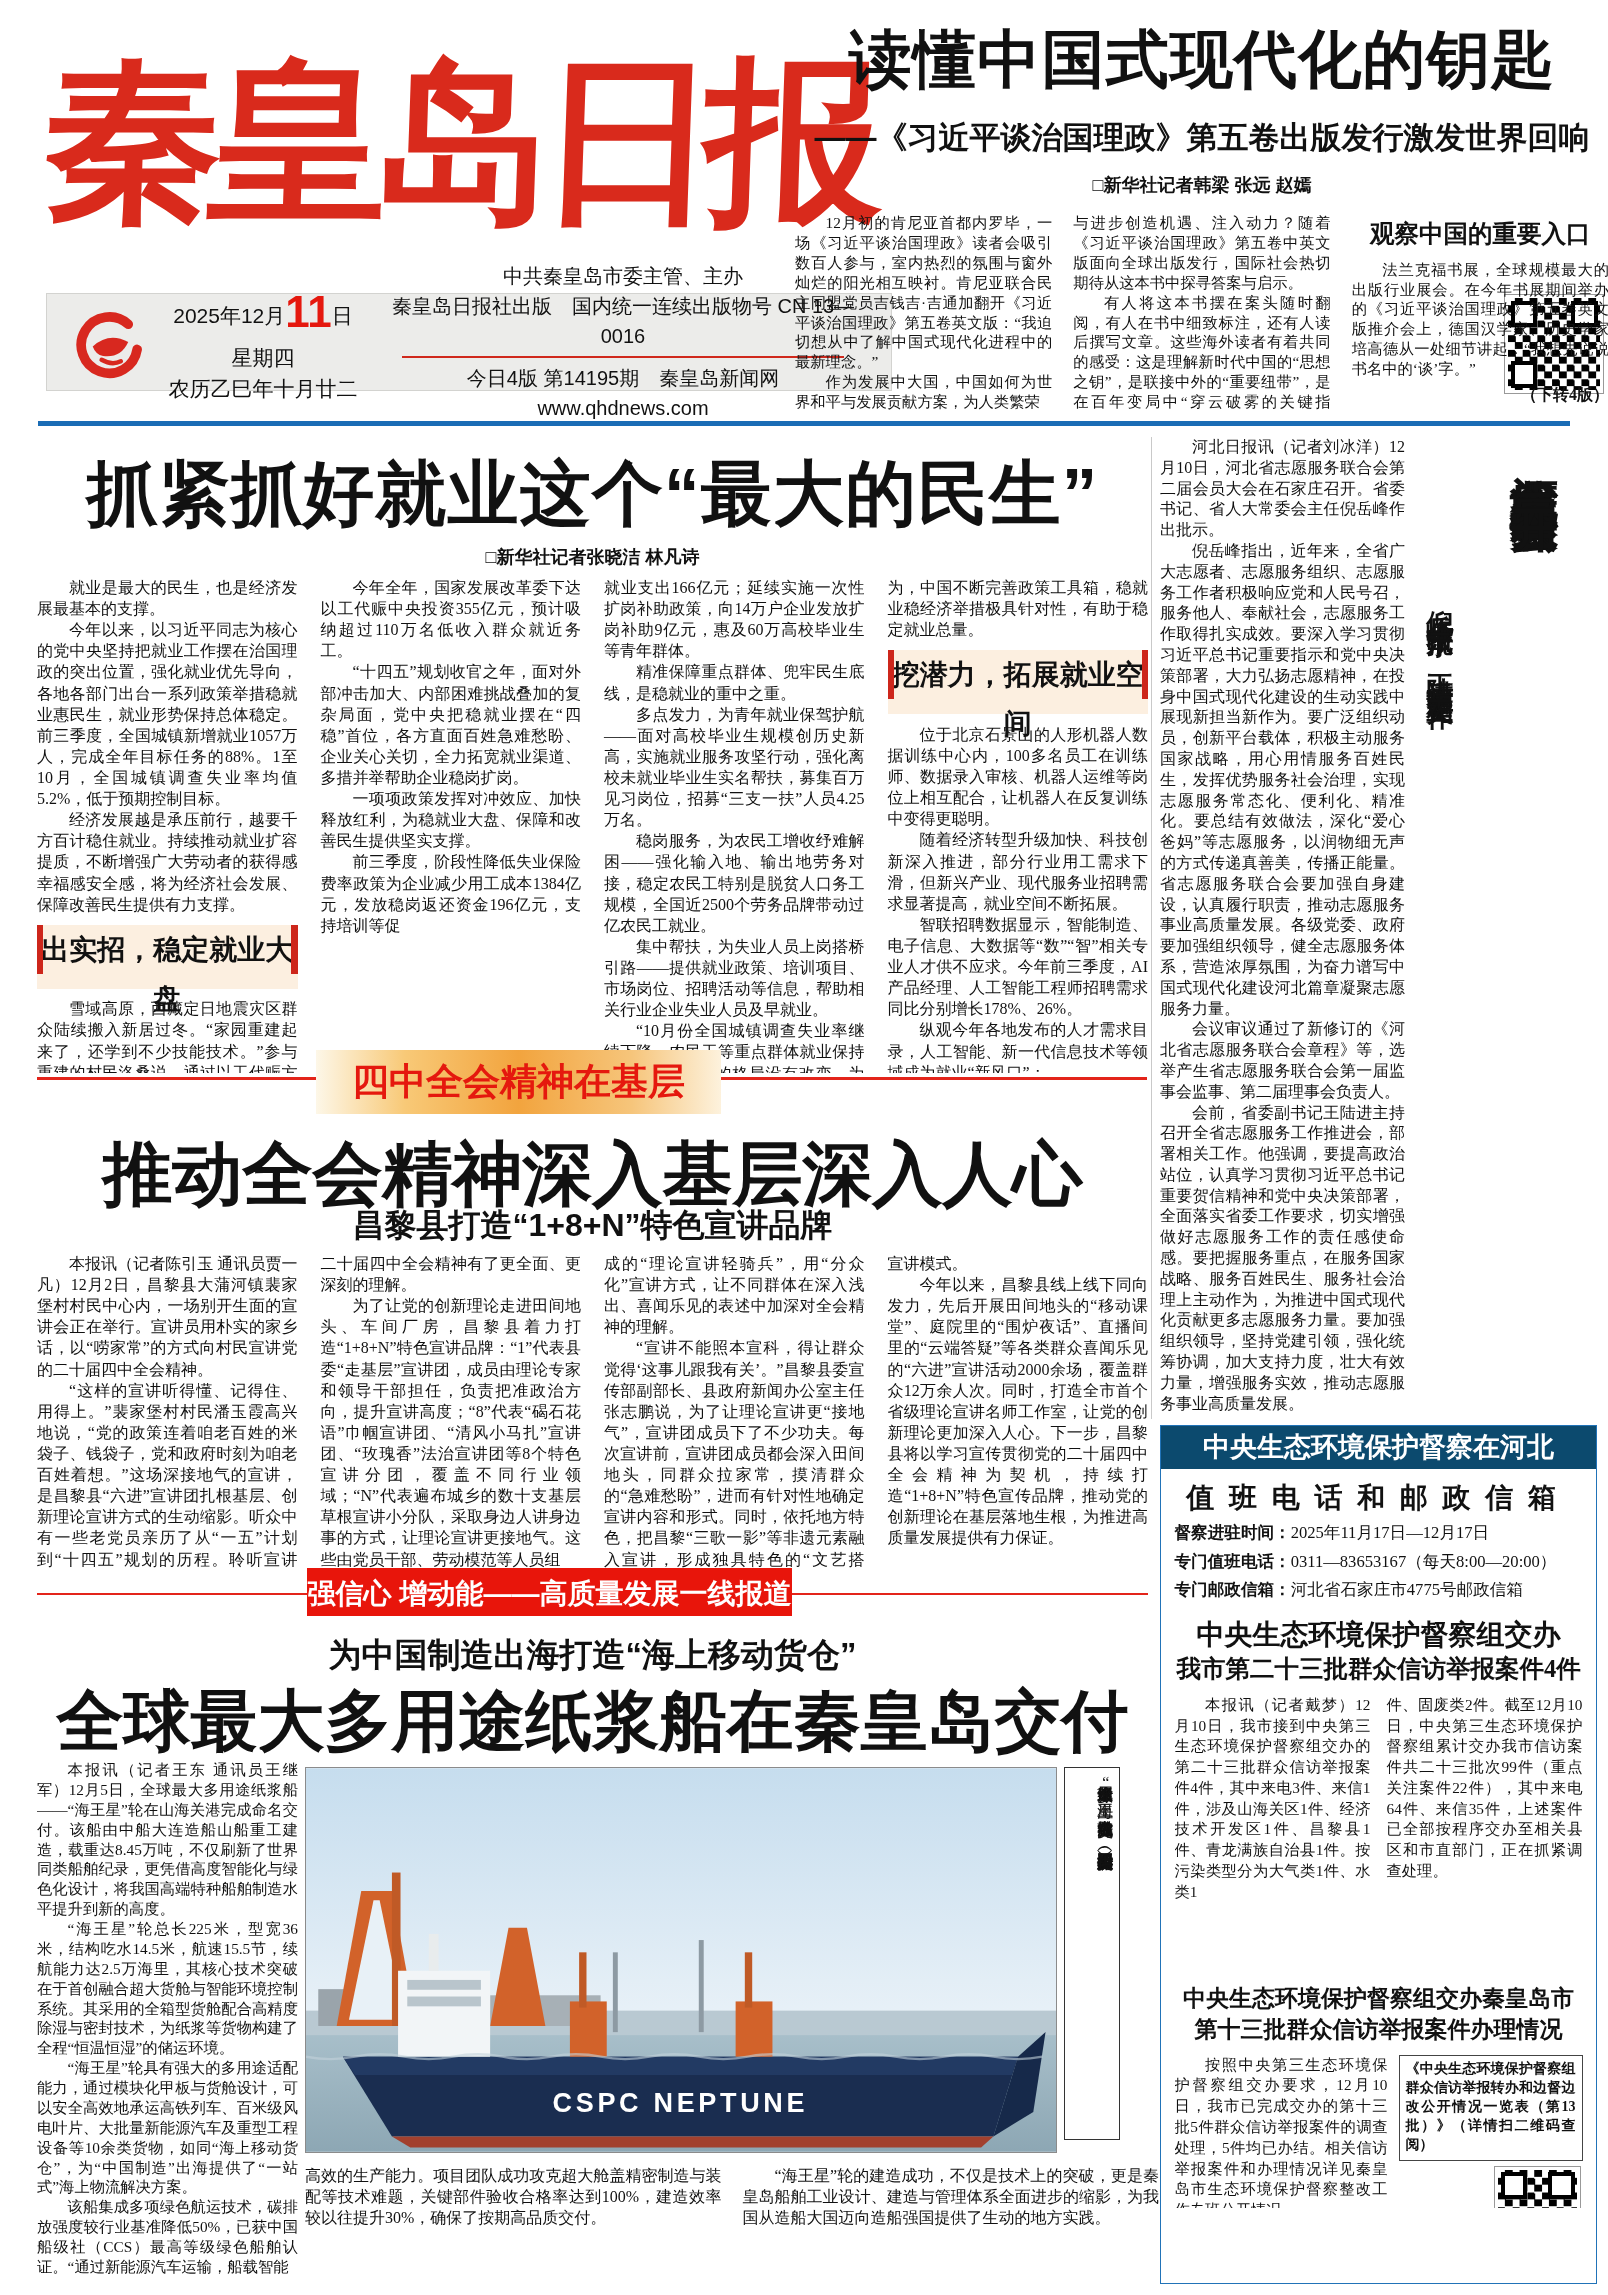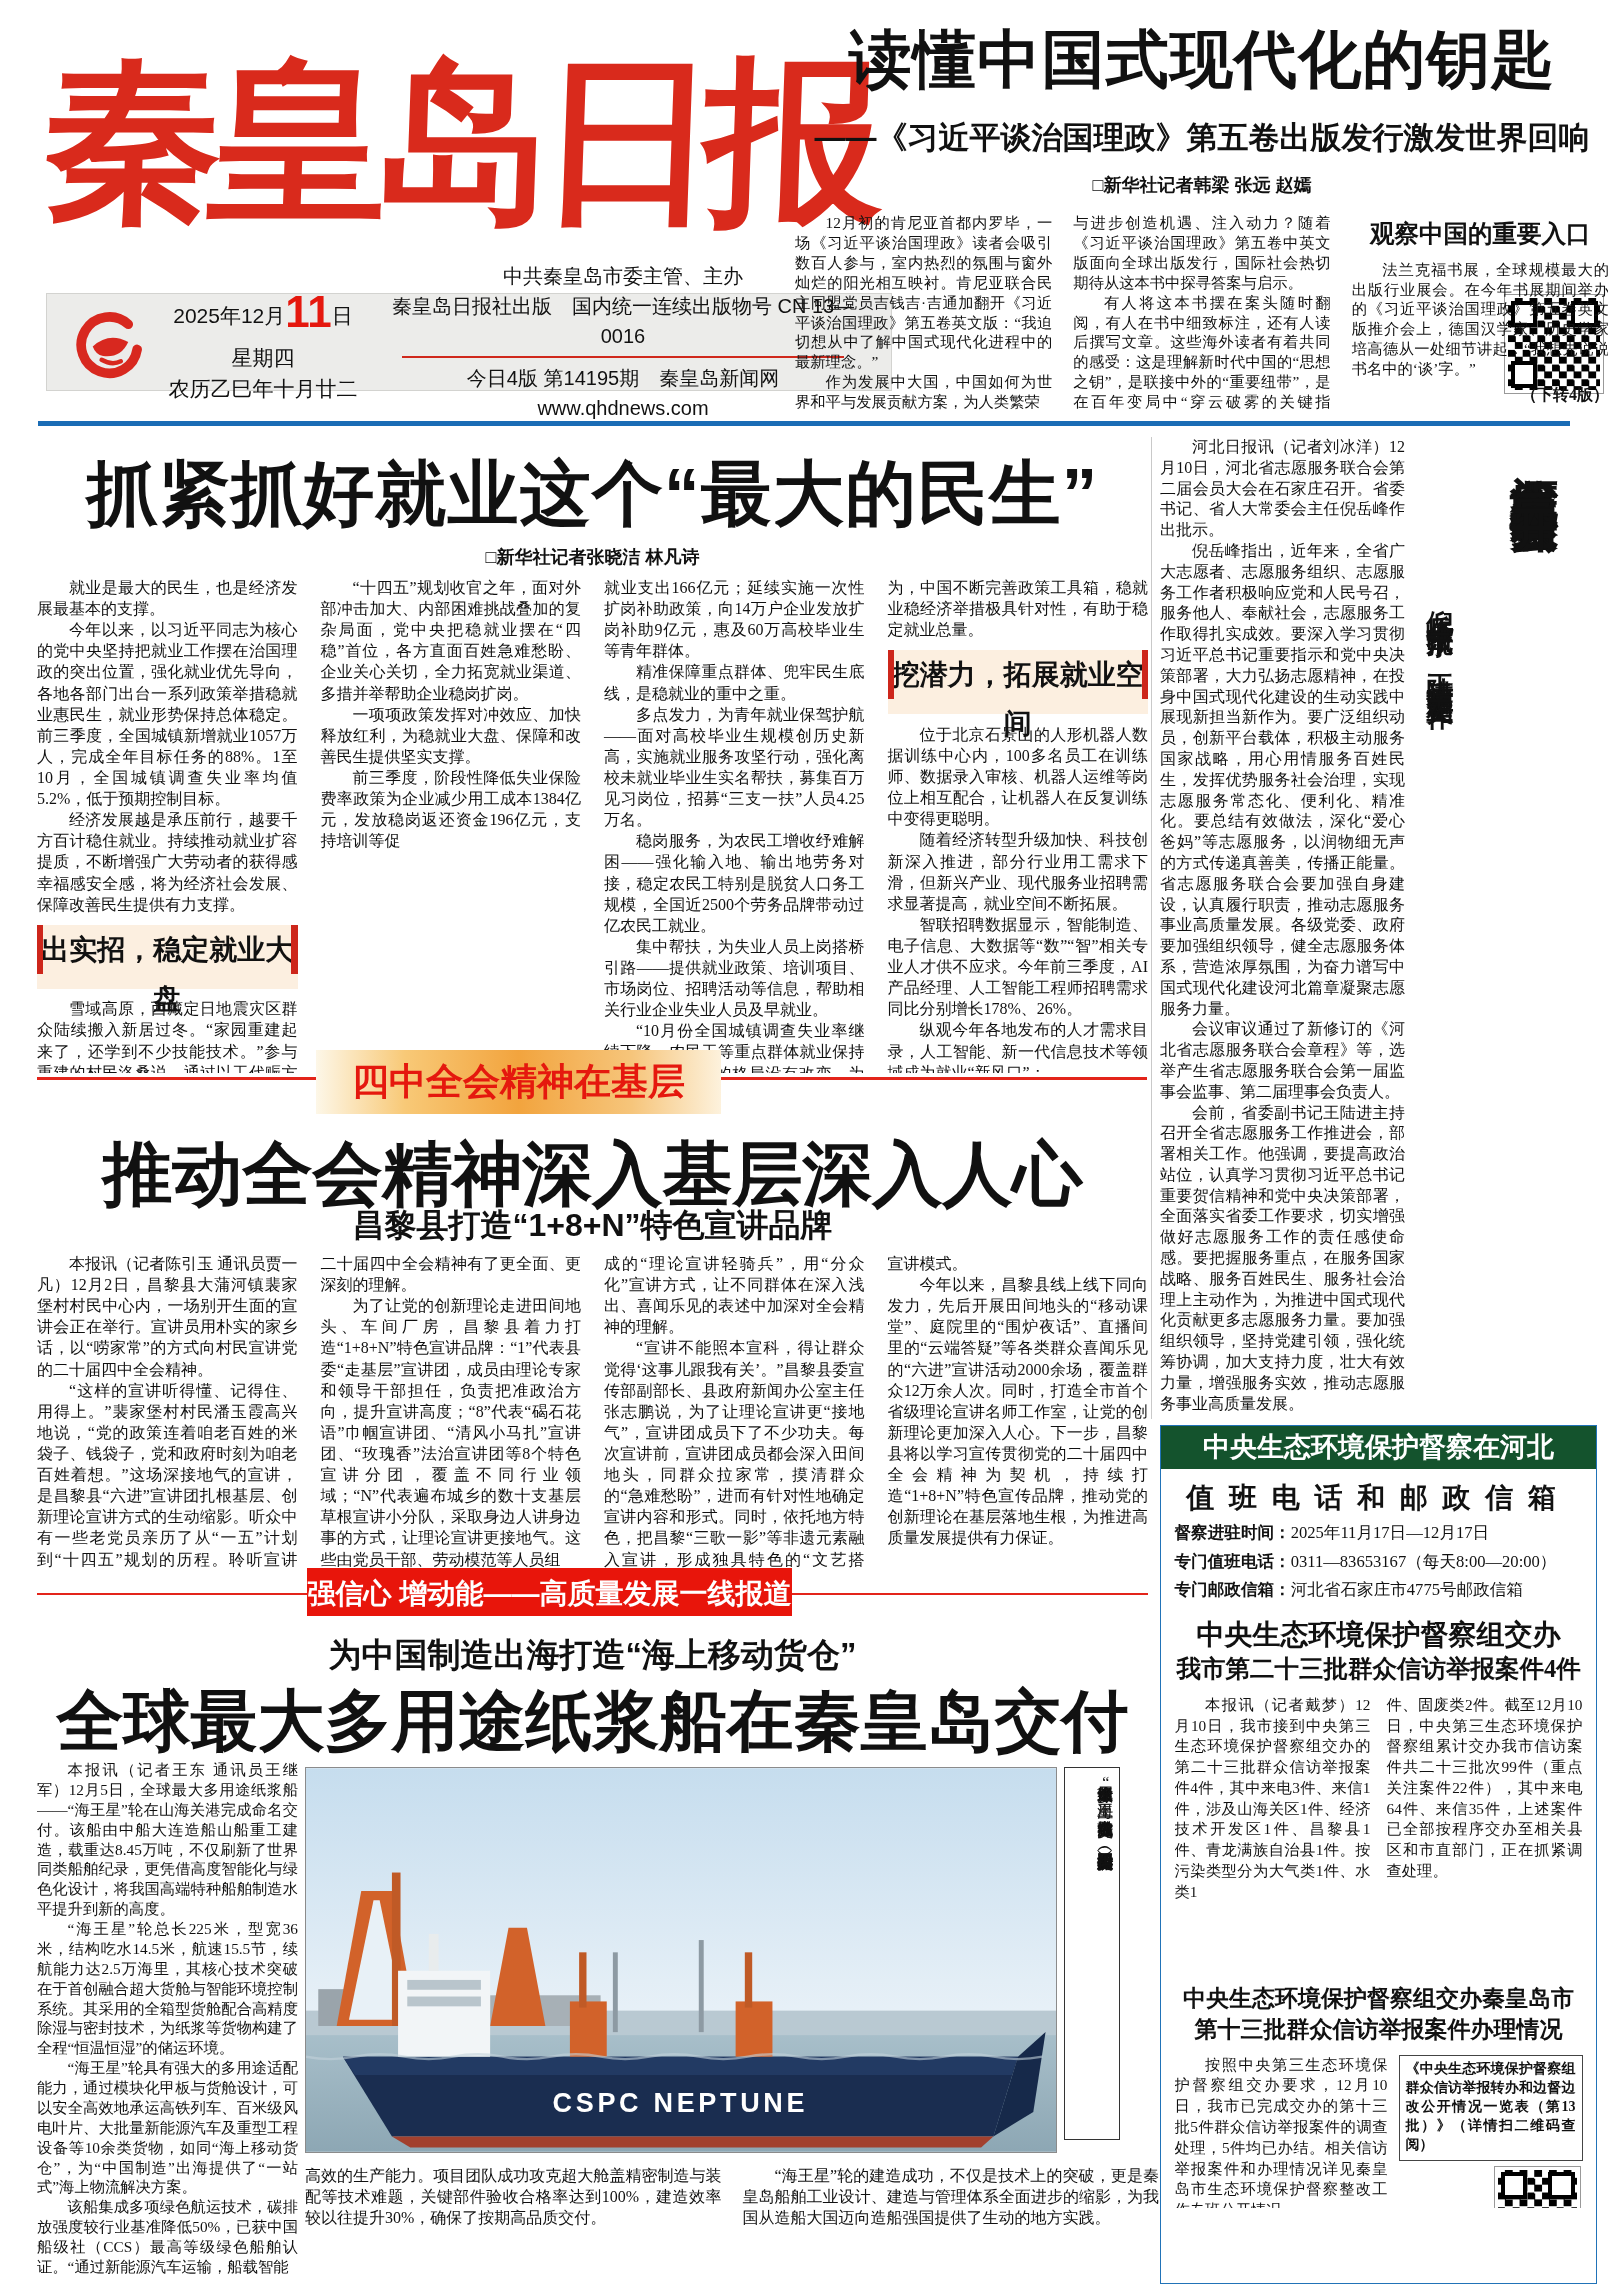--- a/index.html
+++ b/index.html
@@ -168,6 +168,7 @@
       <p class="body">雪域高原，西藏定日地震灾区群众陆续搬入新居过冬。“家园重建起来了，还学到不少技能技术。”参与重建的村民洛桑说。通过以工代赈方式支持灾区群众动手重建家园，有关部门共计发放劳务报酬11.64亿元，切实带动灾区群众就业增收。</p>
     </div>
     <div>
+      <p class="body">今年全年，国家发展改革委下达以工代赈中央投资355亿元，预计吸纳超过110万名低收入群众就近务工。</p>
       <p class="body">“十四五”规划收官之年，面对外部冲击加大、内部困难挑战叠加的复杂局面，党中央把稳就业摆在“四稳”首位，各方直面百姓急难愁盼、企业关心关切，全力拓宽就业渠道、多措并举帮助企业稳岗扩岗。</p>
       <p class="body">一项项政策发挥对冲效应、加快释放红利，为稳就业大盘、保障和改善民生提供坚实支撑。</p>
       <p class="body">前三季度，阶段性降低失业保险费率政策为企业减少用工成本1384亿元，发放稳岗返还资金196亿元，支持培训等促</p>

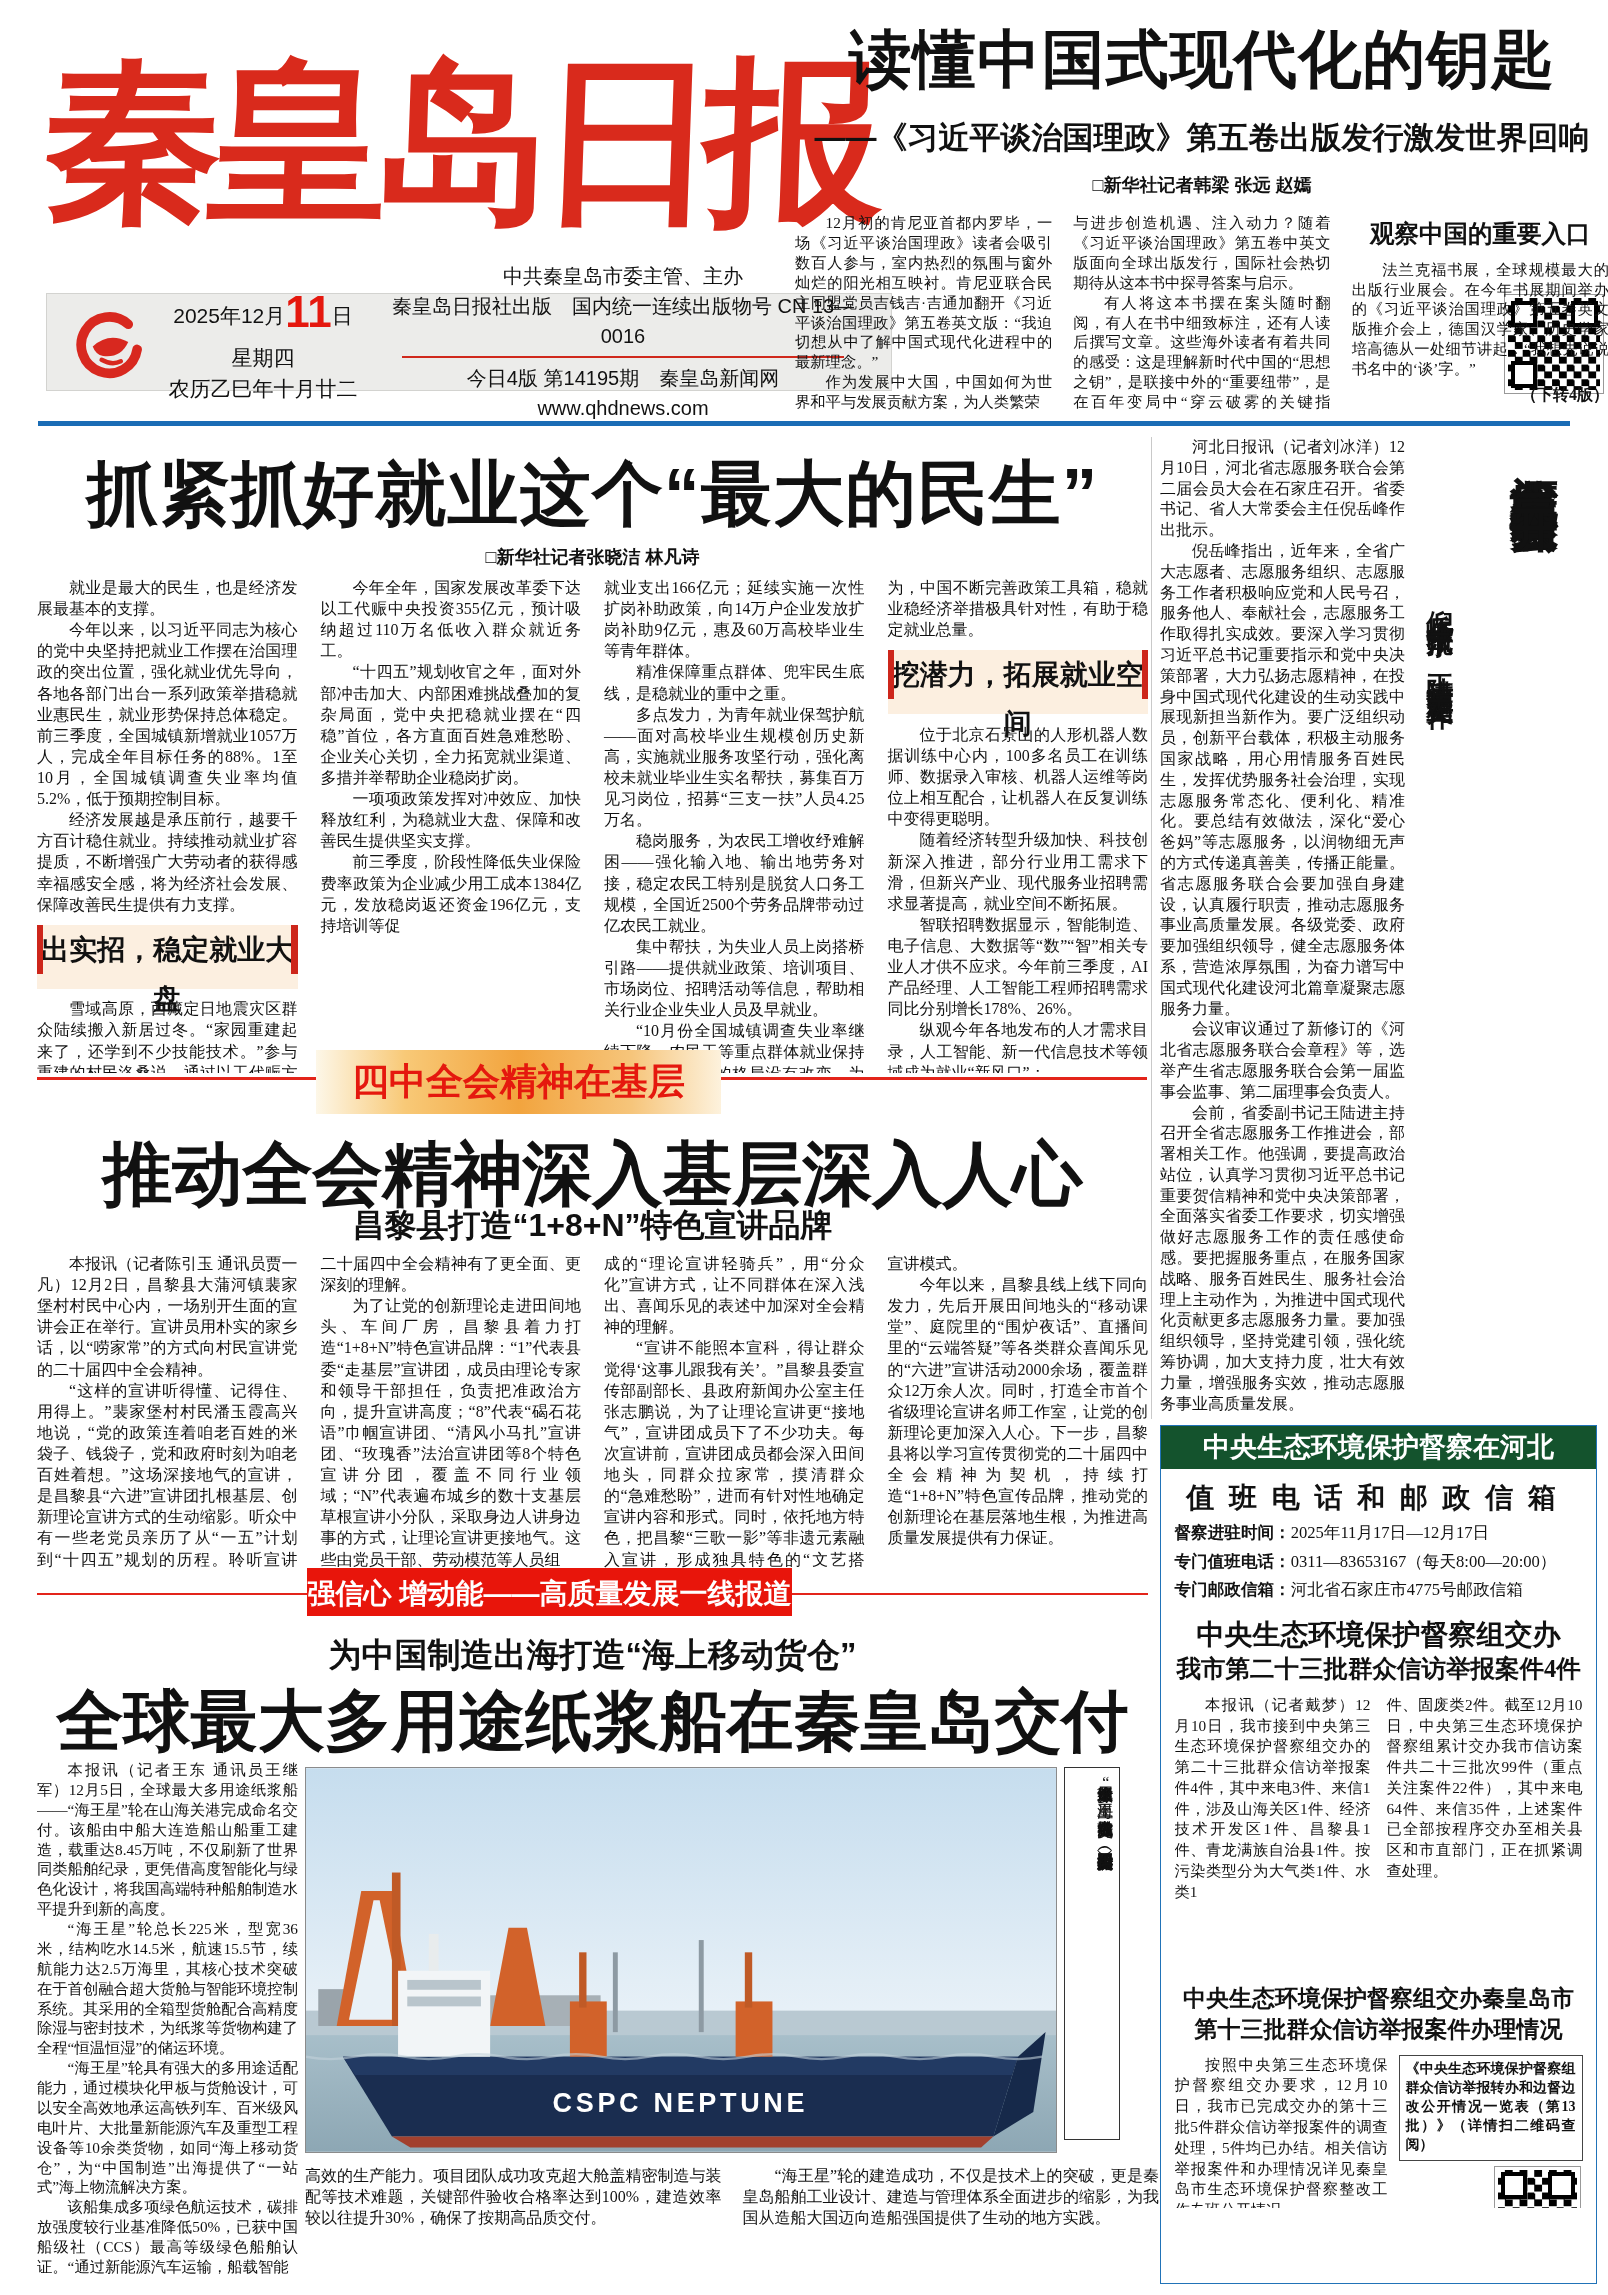--- a/index.html
+++ b/index.html
@@ -79,7 +79,7 @@
      font-size:48px;font-weight:900;letter-spacing:1.8px;}
   
   #inspect{left:1160px;top:1425px;width:437px;height:859px;border:1.8px solid #2173b8;box-sizing:border-box;background:#fff;}
-  #inspect .banner{height:43px;line-height:43px;background:#14532d;color:#fff;text-align:center;
+  #inspect .banner{height:43px;line-height:43px;background:#0c4a6e;color:#fff;text-align:center;
       font-size:27px;font-weight:900;}
   #inspect .inner{padding:11px 13.5px 6.1px 13.5px;}
   .ih1a{font-size:31px;font-weight:900;text-align:center;line-height:1.3;}

